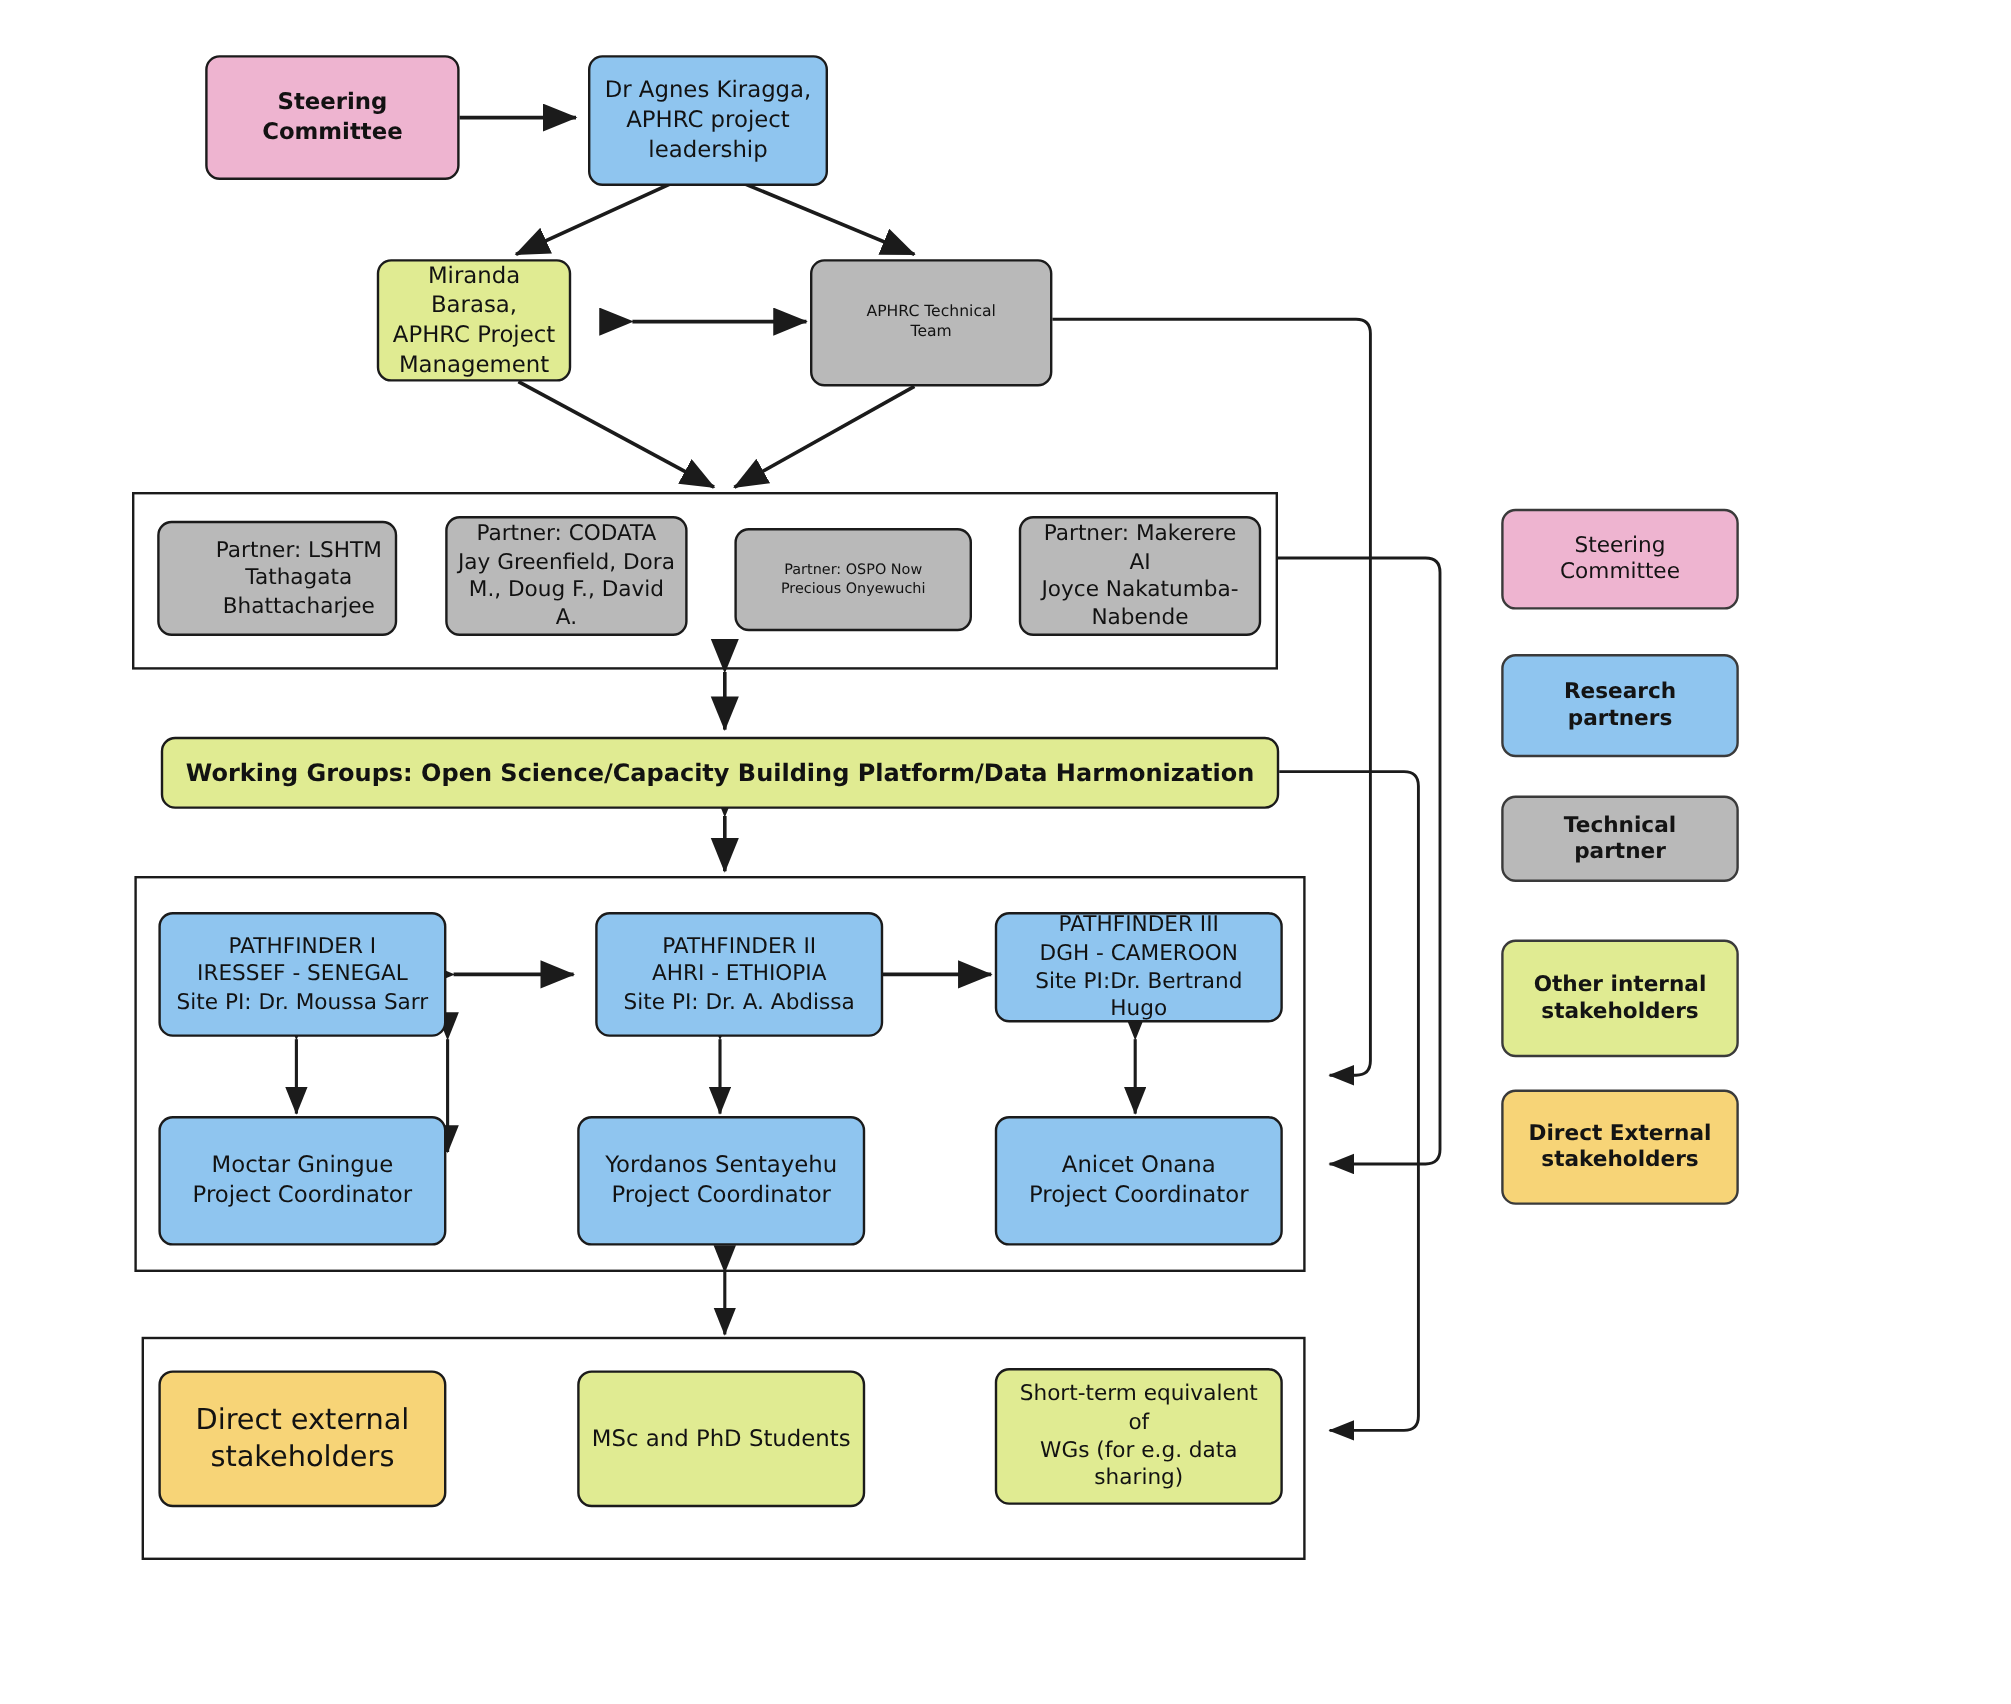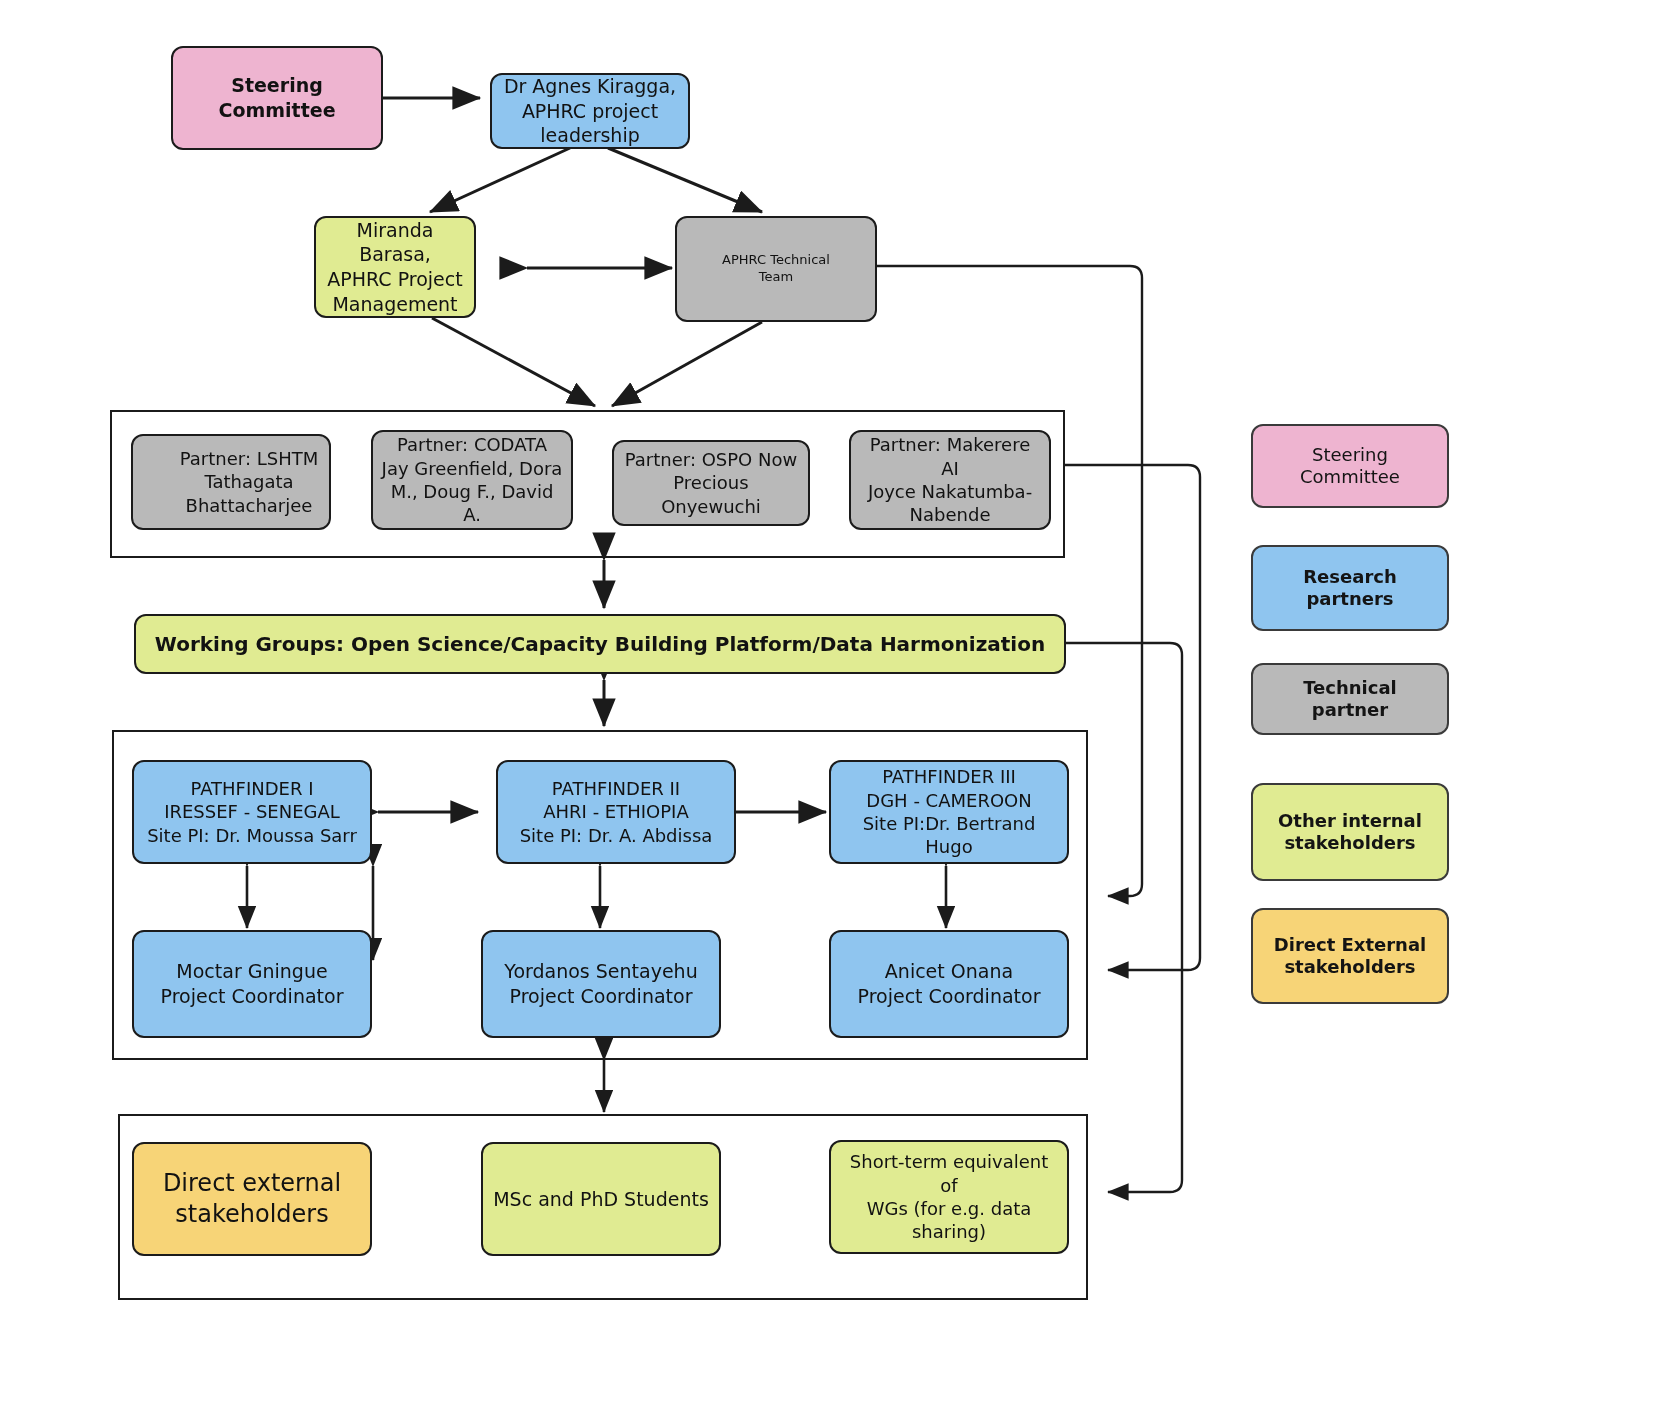--- a/index.html
+++ b/index.html
@@ -112,7 +112,7 @@
 
   <div class="node pink bold" style="left:171px;top:46px;width:212px;height:104px;font-size:19px;">Steering Committee</div>
 
-  <div class="node blue" style="left:490px;top:46px;width:200px;height:76px;font-size:19px;margin-top:27px;">Dr Agnes Kiragga,
+  <div class="node blue" style="left:490px;top:46px;width:200px;height:109px;font-size:19px;">Dr Agnes Kiragga,
 APHRC project
 leadership</div>
 

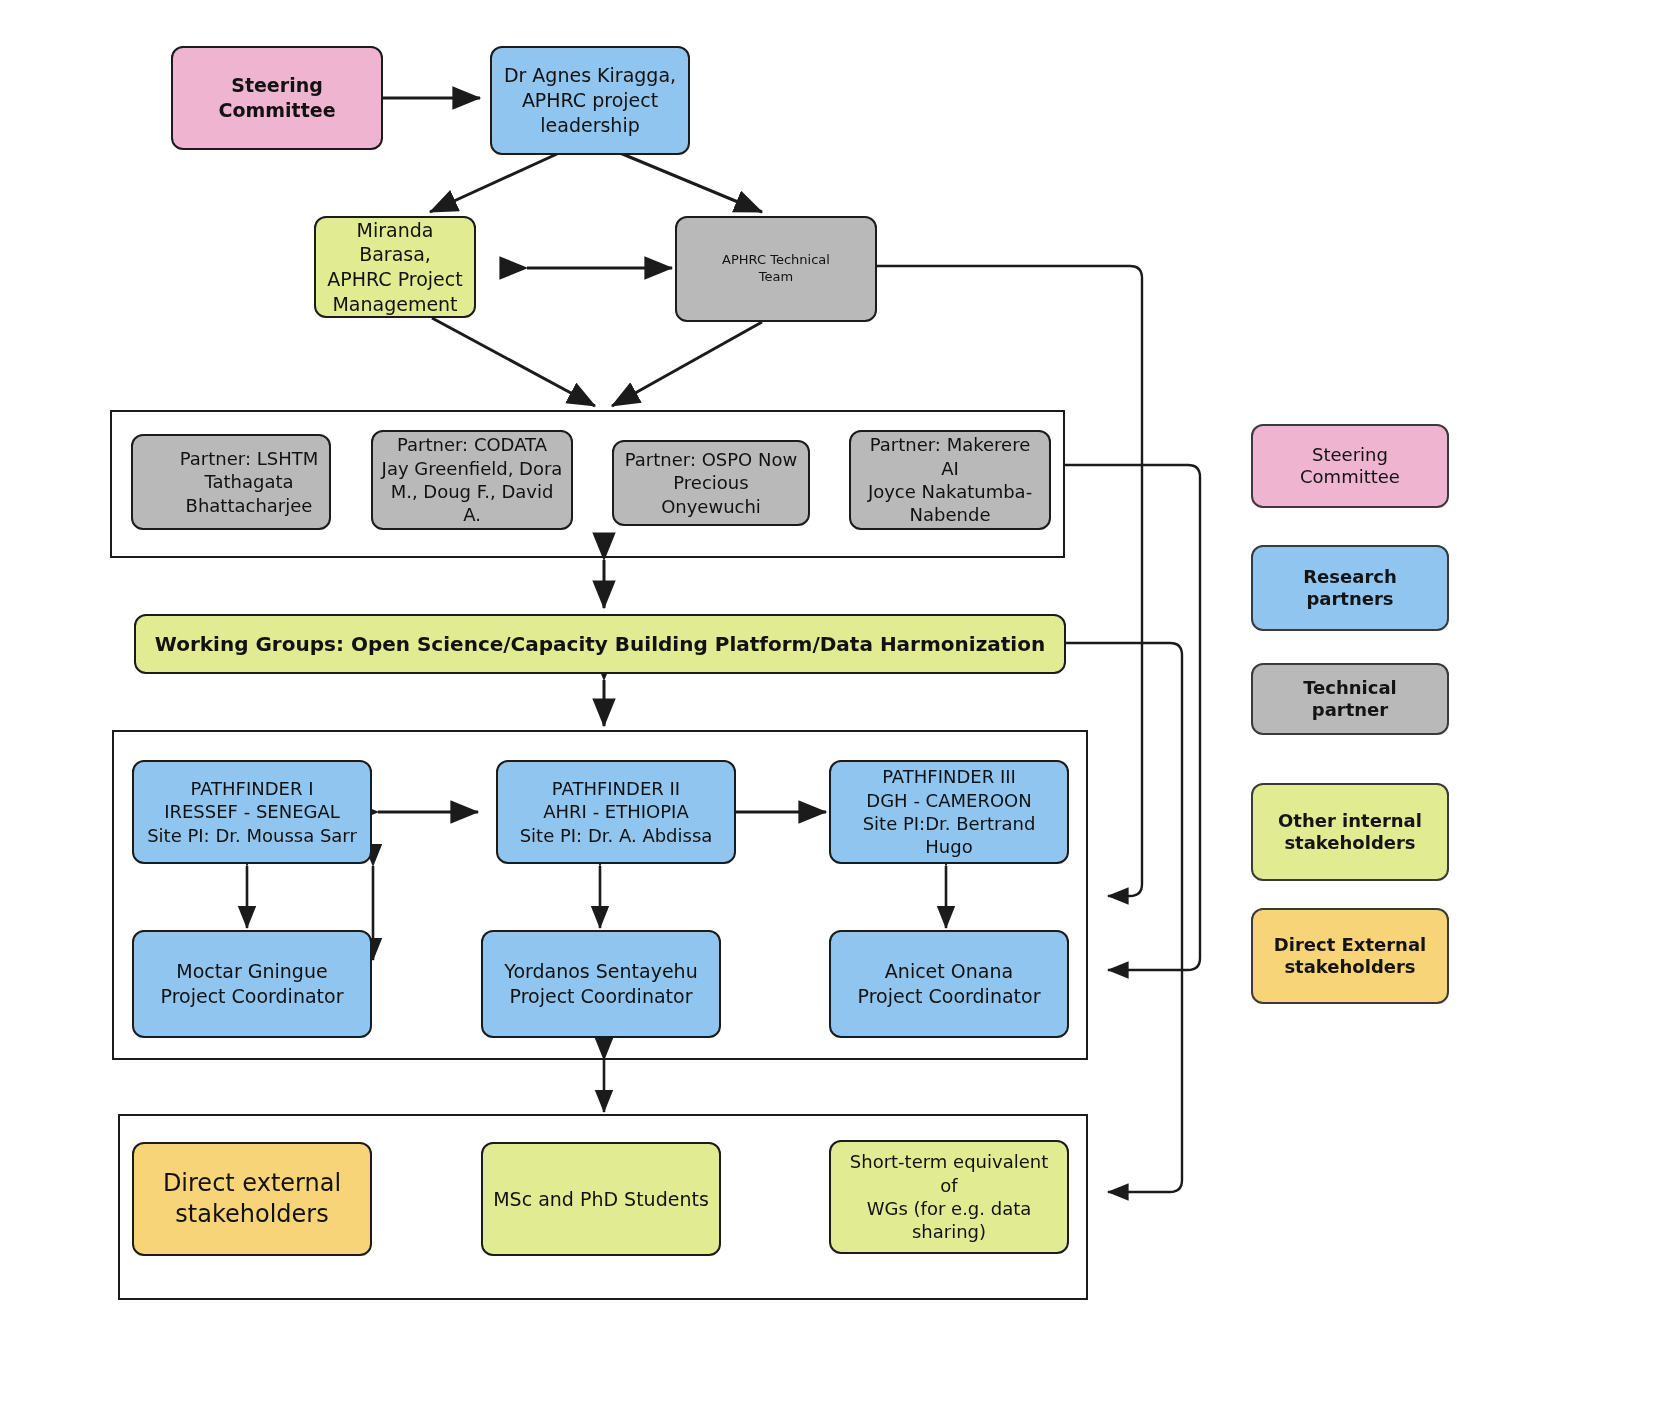--- a/index.html
+++ b/index.html
@@ -131,7 +131,7 @@
   <div class="node grey" style="left:371px;top:430px;width:202px;height:100px;font-size:18px;">Partner: CODATA
 Jay Greenfield, Dora
 M., Doug F., David A.</div>
-  <div class="node grey" style="left:612px;top:440px;width:198px;height:86px;font-size:18px;">Partner: OSPO Now
+  <div class="node grey" style="left:612px;top:440px;width:198px;height:86px;font-size:12px;">Partner: OSPO Now
 Precious Onyewuchi</div>
   <div class="node grey" style="left:849px;top:430px;width:202px;height:100px;font-size:18px;">Partner: Makerere AI
 Joyce Nakatumba-

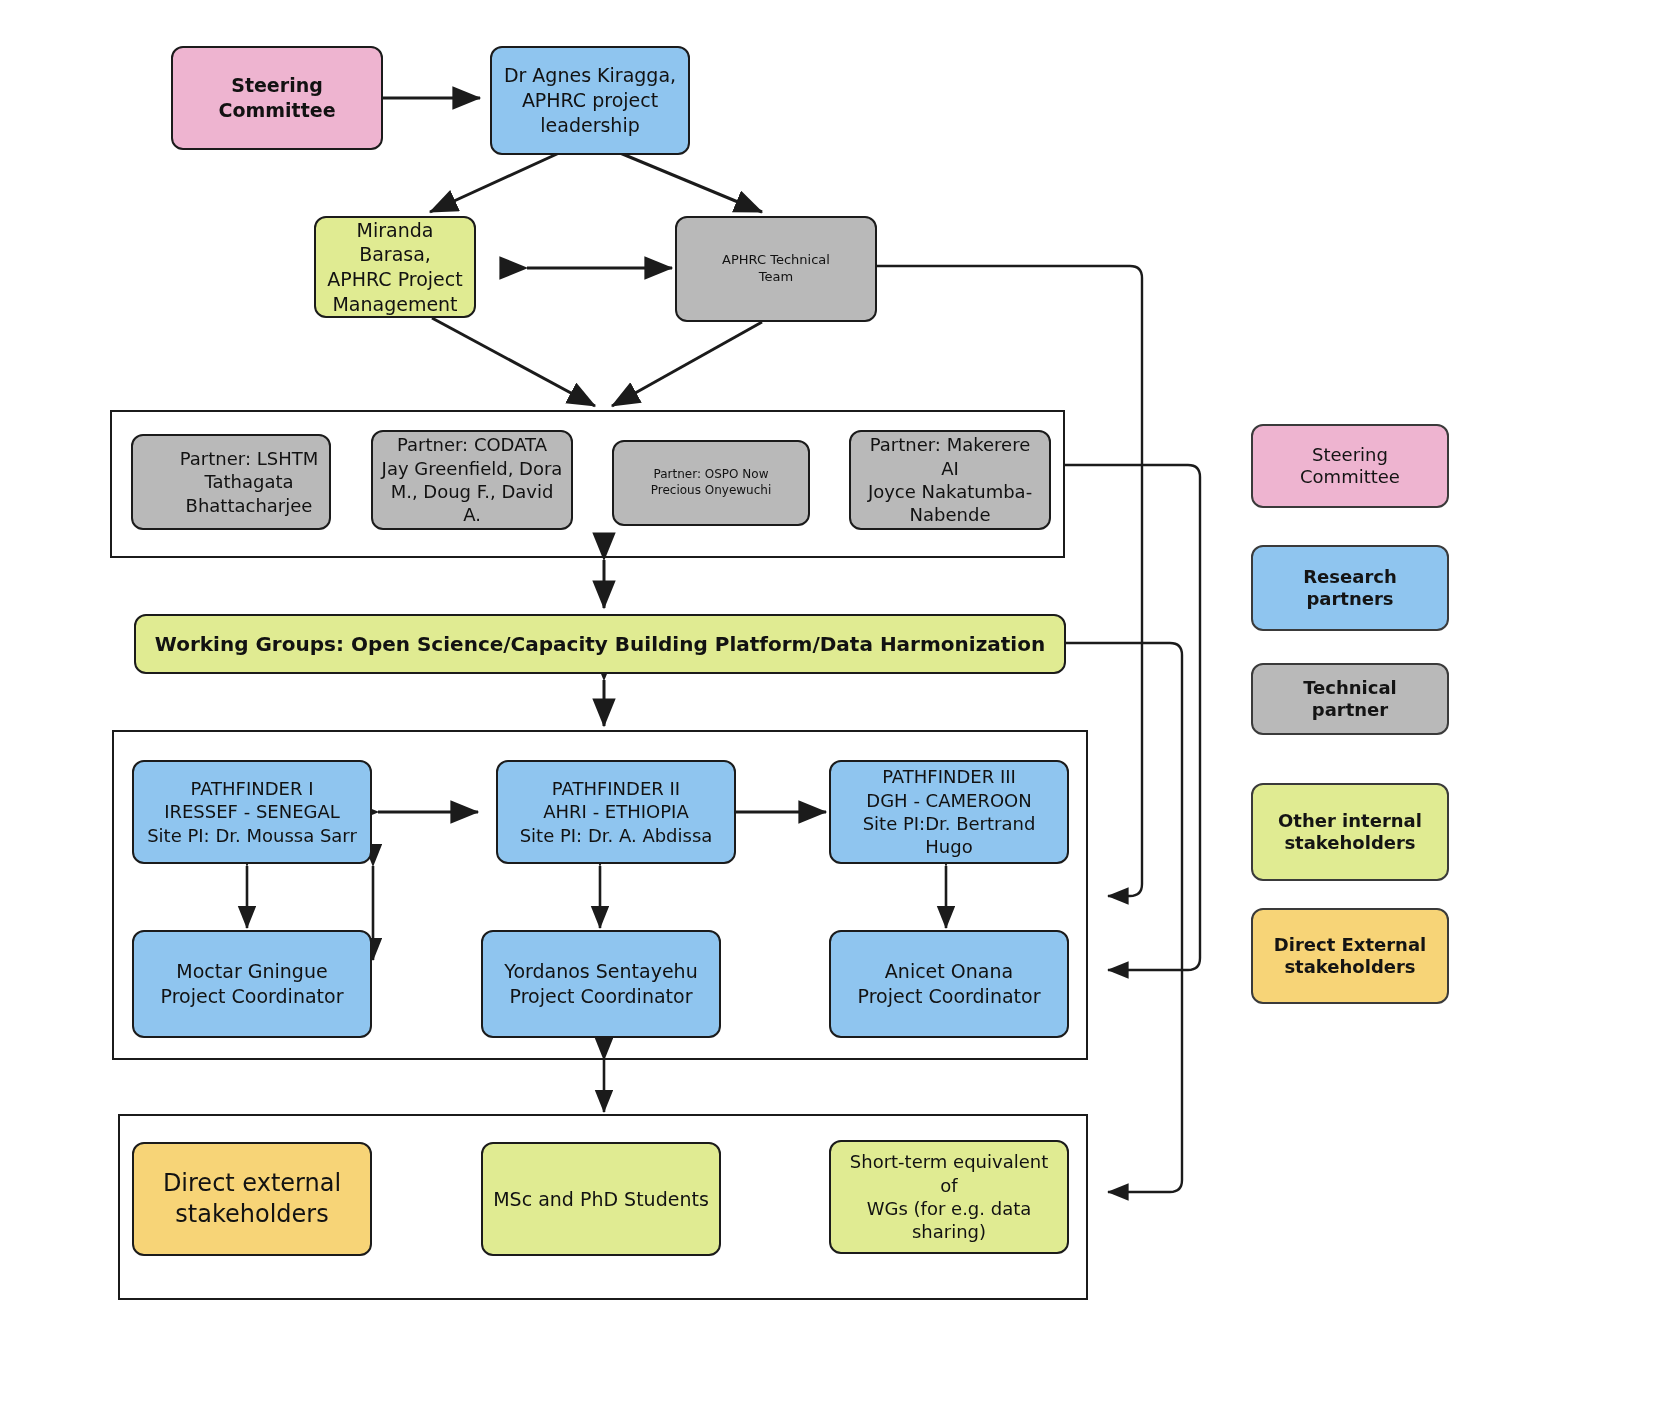--- a/index.html
+++ b/index.html
@@ -147,7 +147,7 @@
   <div class="node blue" style="left:496px;top:760px;width:240px;height:104px;font-size:18px;">PATHFINDER II
 AHRI - ETHIOPIA
 Site PI: Dr. A. Abdissa</div>
-  <div class="node blue" style="left:829px;top:760px;width:240px;height:104px;font-size:18px;">PATHFINDER III
+  <div class="node blue" style="left:829px;top:760px;width:240px;height:92px;font-size:18px;">PATHFINDER III
 DGH - CAMEROON
 Site PI:Dr. Bertrand Hugo</div>
 

